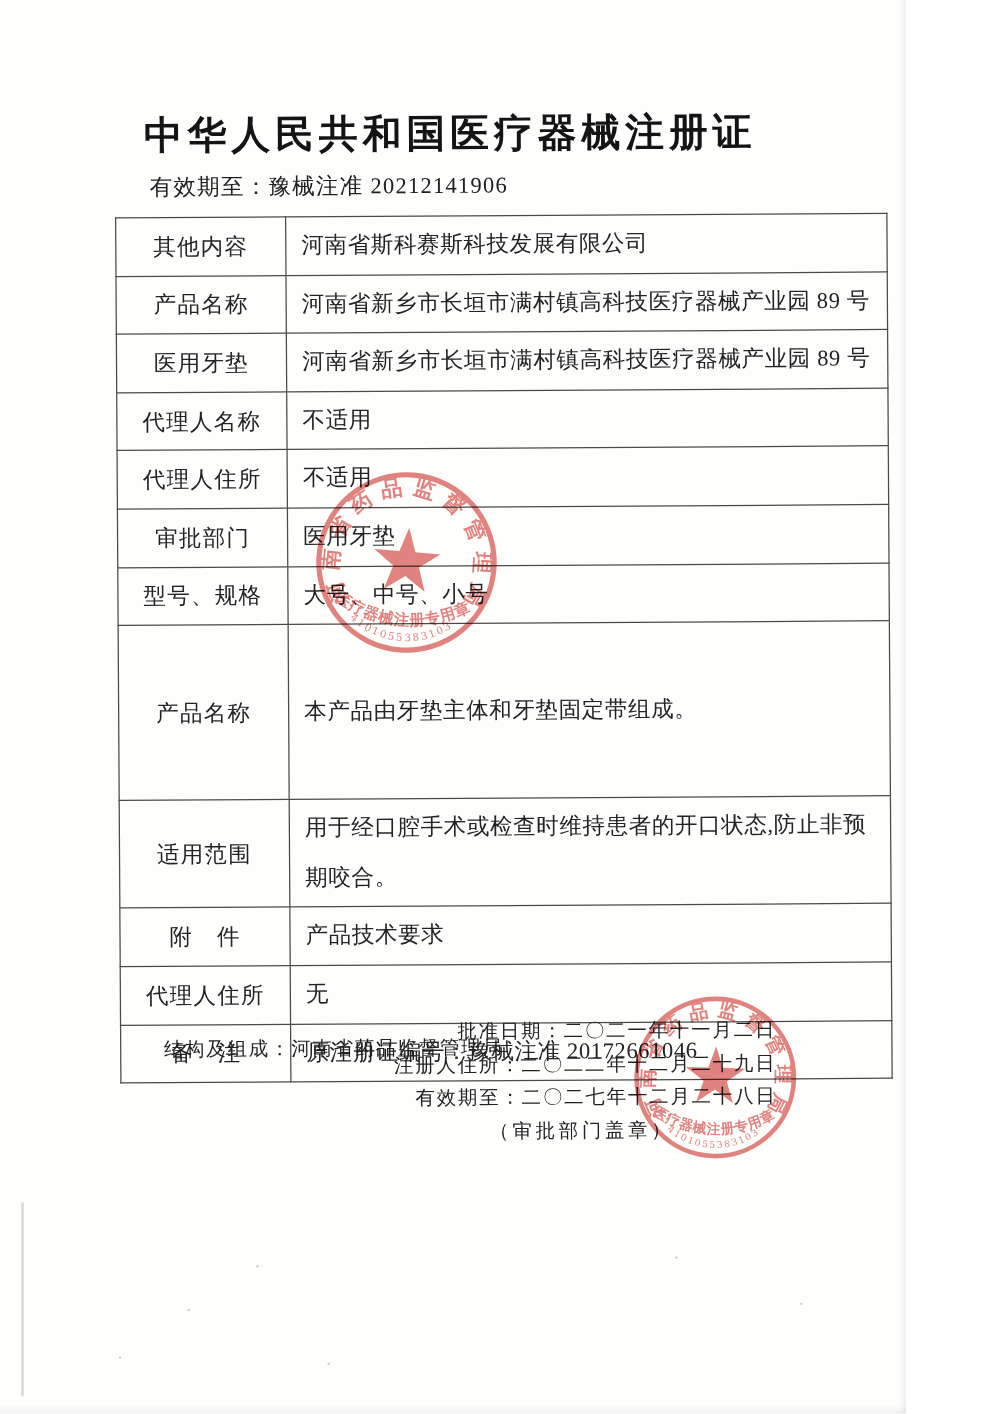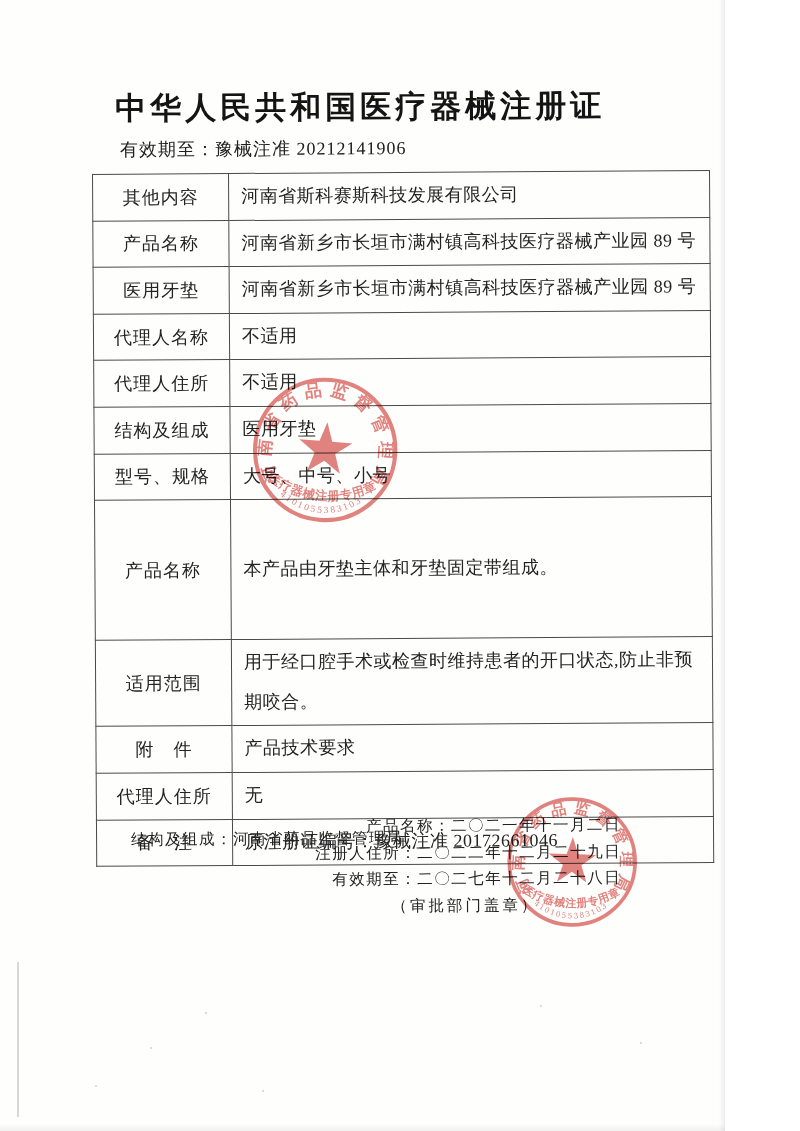--- a/index.html
+++ b/index.html
@@ -74,7 +74,7 @@
         <td class="val">不适用</td>
       </tr>
       <tr class="h42">
-        <td class="lbl">结构及组成</td>
+        <td class="lbl">审批部门</td>
         <td class="val">医用牙垫</td>
       </tr>
       <tr class="h43">

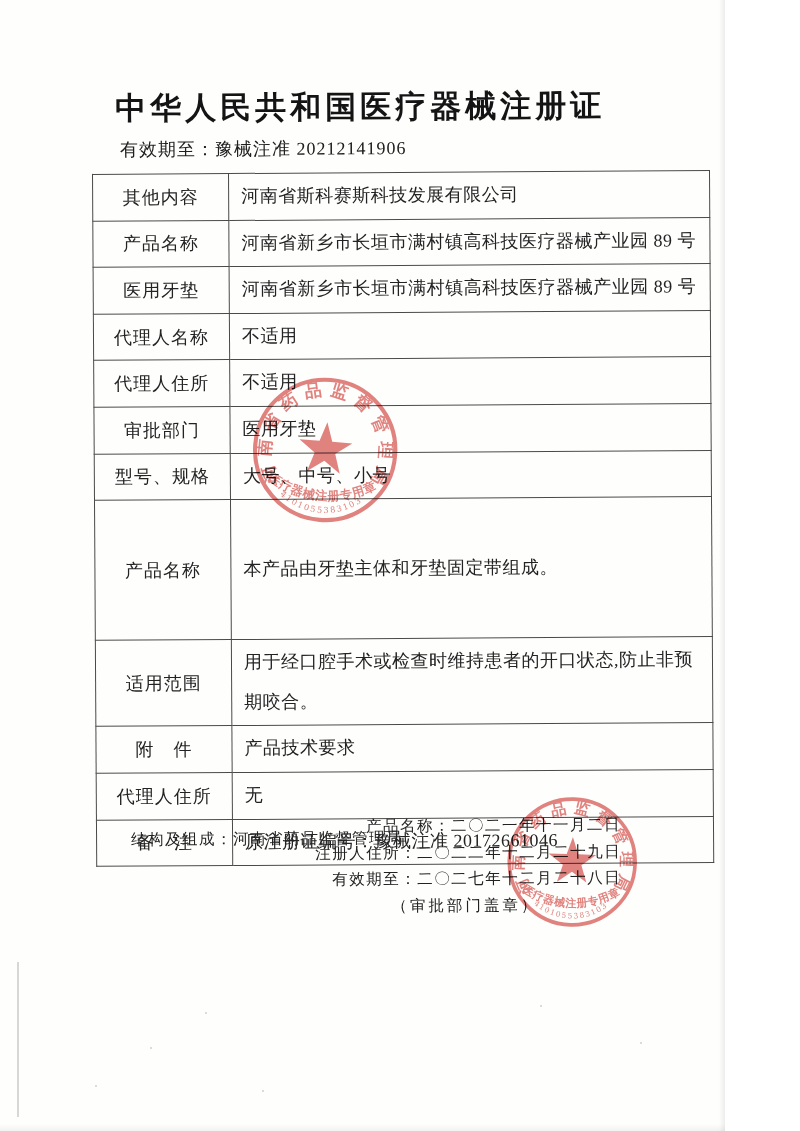--- a/index.html
+++ b/index.html
@@ -107,7 +107,7 @@
     <div class="footer-dept"><span>结构及组成：</span><span>河南省药品监督管理局</span></div>
 
     <div class="footer-dates">
-      <div><span>产品名称：</span><span>二〇二一年十一月二日</span></div>
+      <div><span>批准日期：</span><span>二〇二一年十一月二日</span></div>
       <div><span>注册人住所：</span><span>二〇二二年十二月二十九日</span></div>
       <div><span>有效期至：</span><span>二〇二七年十二月二十八日</span></div>
       <div class="seal-note">（审批部门盖章）</div>

